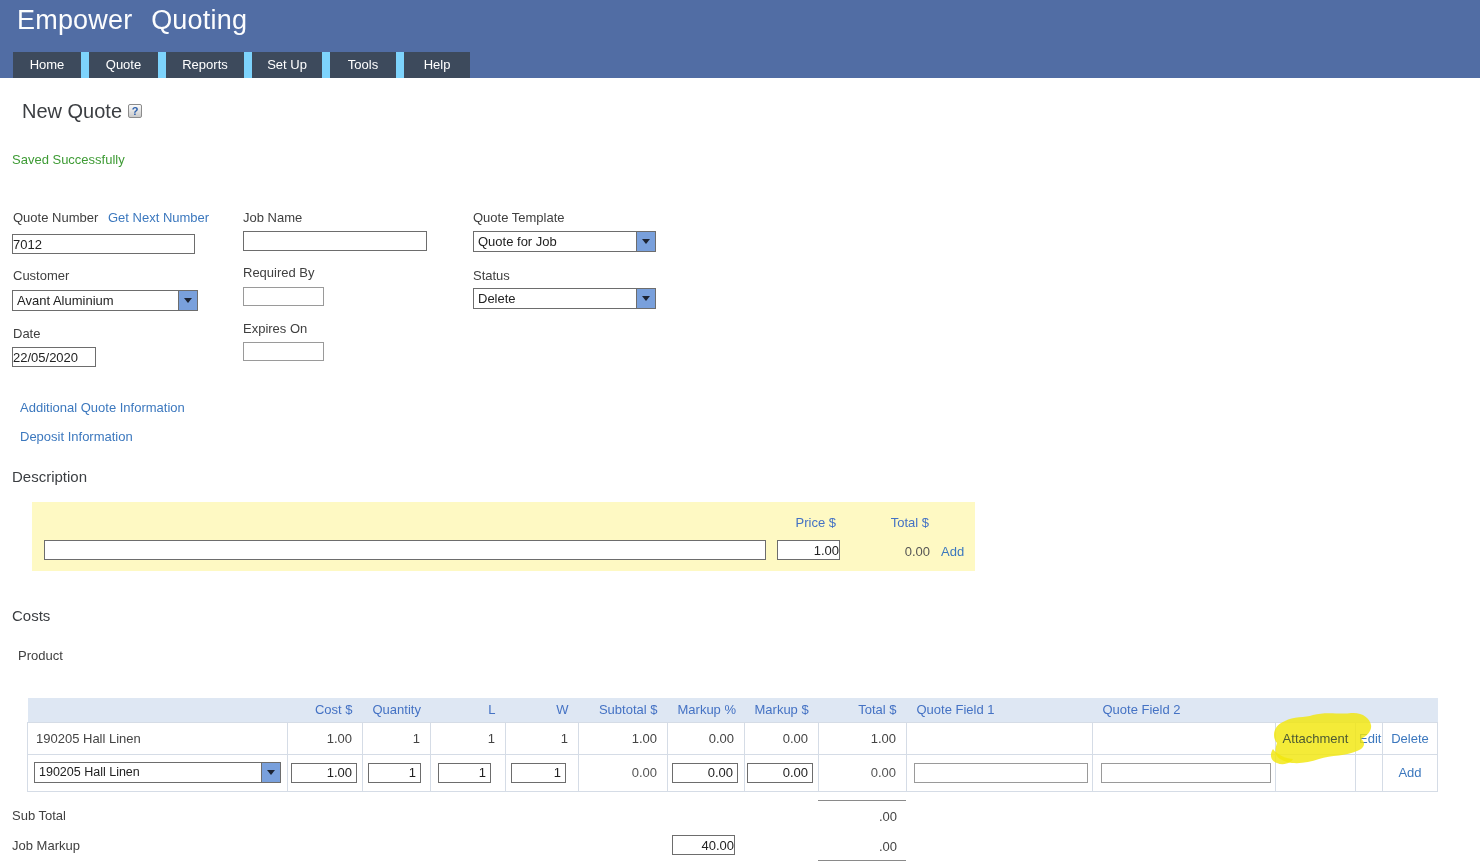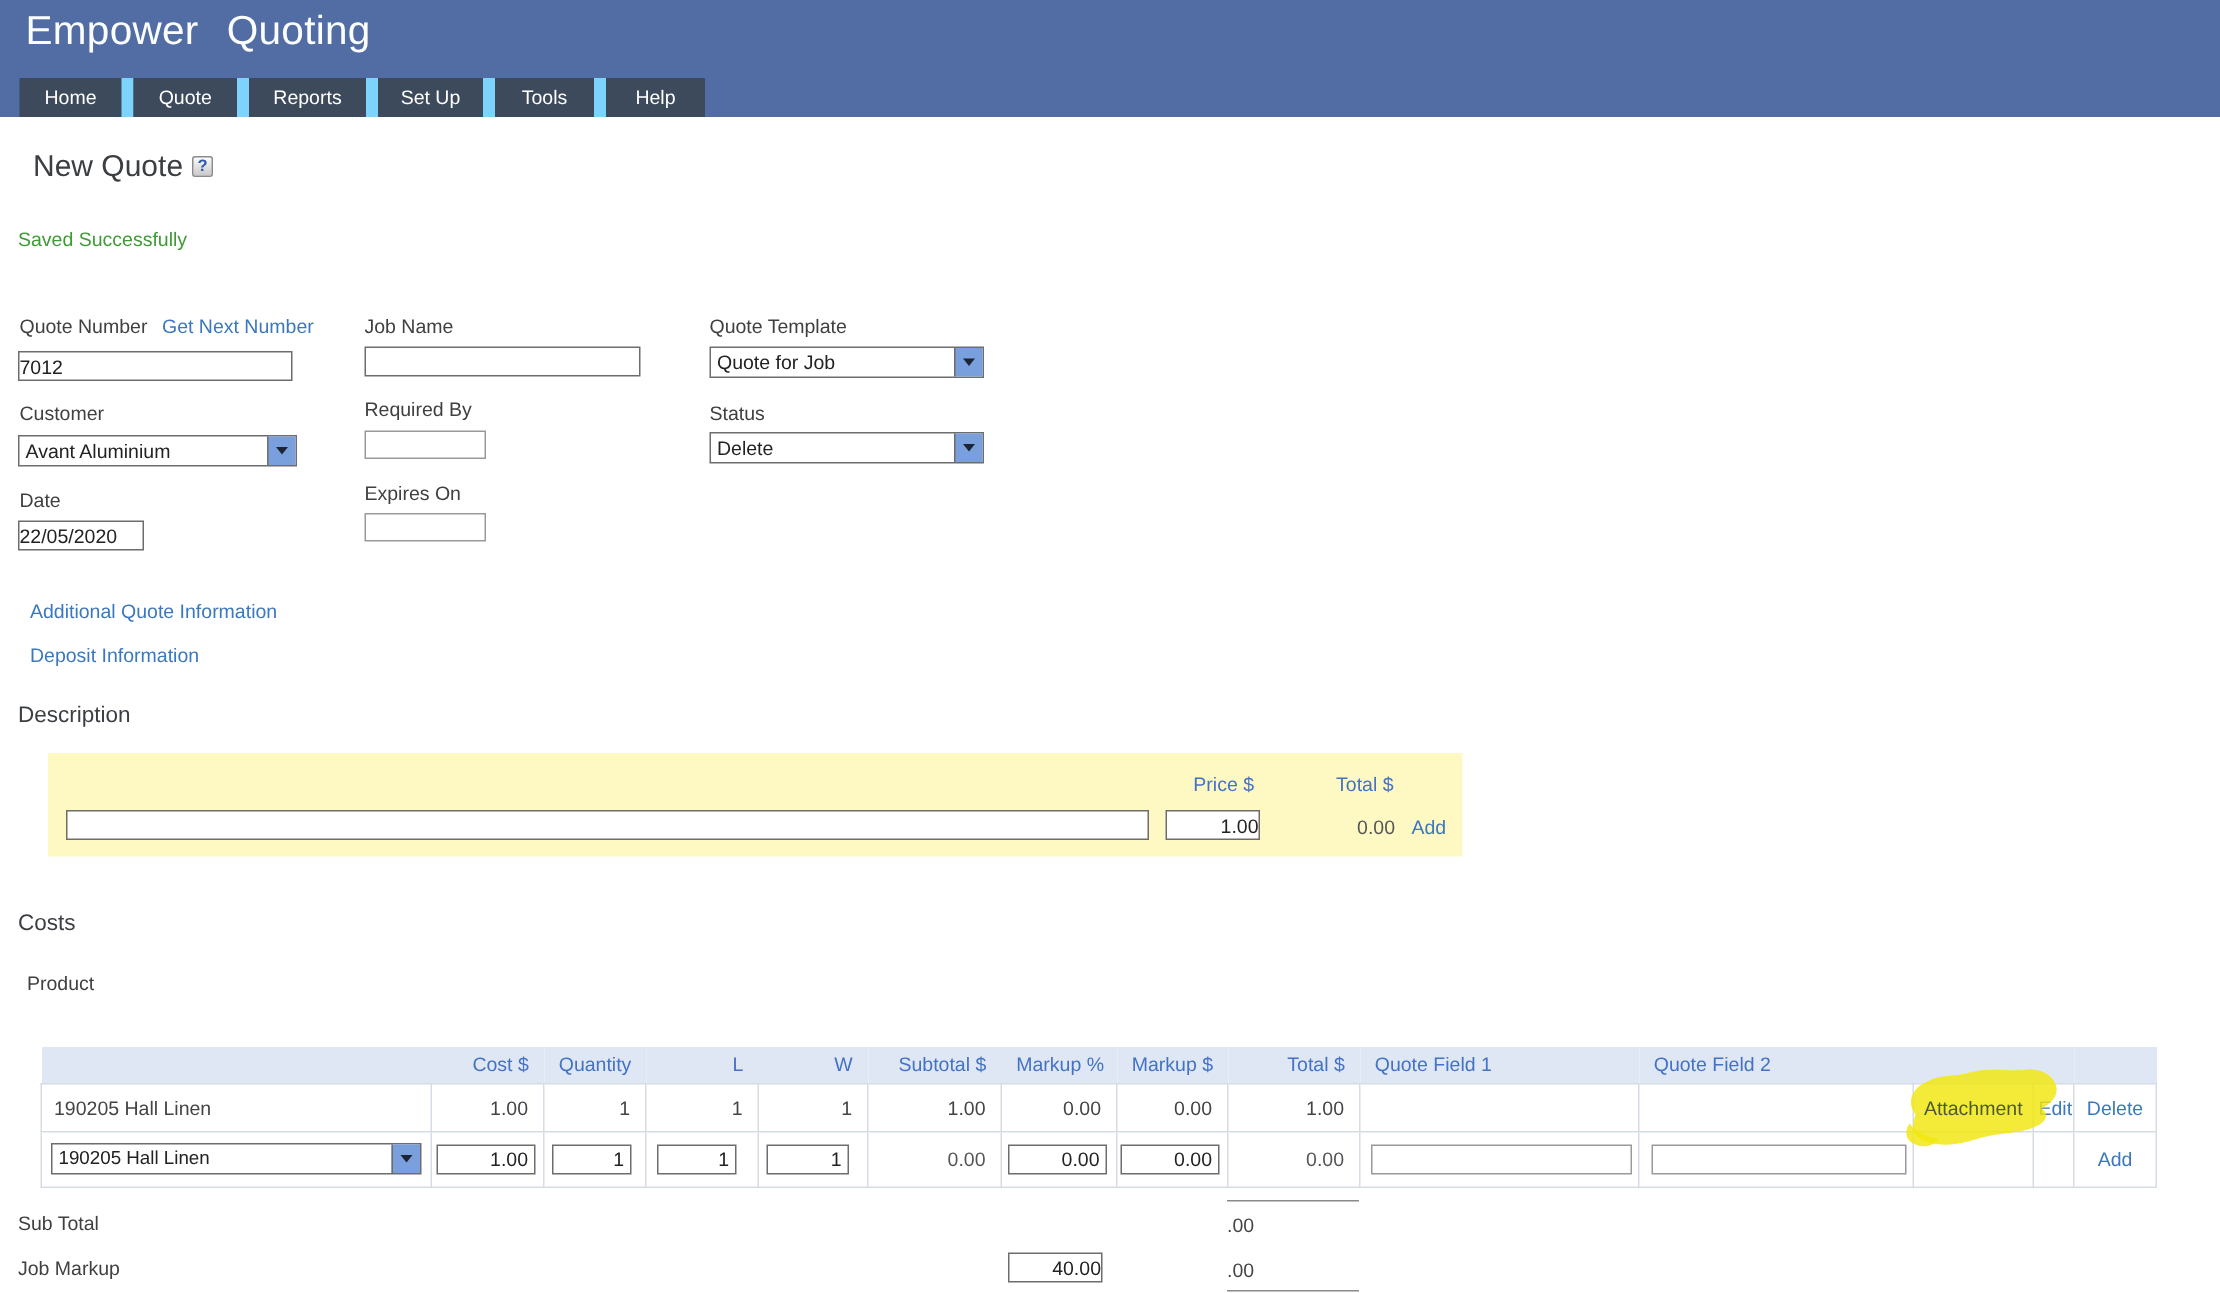--- a/index.html
+++ b/index.html
@@ -61,7 +61,7 @@
   .attach-link { position:relative; z-index:3; color:#4d5a33; cursor:pointer; }
   
   .tot-line { position:absolute; left:818px; width:88px; height:1px; background:#8a8a8a; }
-  .tot-val { position:absolute; left:818px; width:79px; font-size:13px; color:#444; }
+  .tot-val { position:absolute; left:818px; width:79px; text-align:right; font-size:13px; color:#444; }
 </style>
 </head>
 <body>

